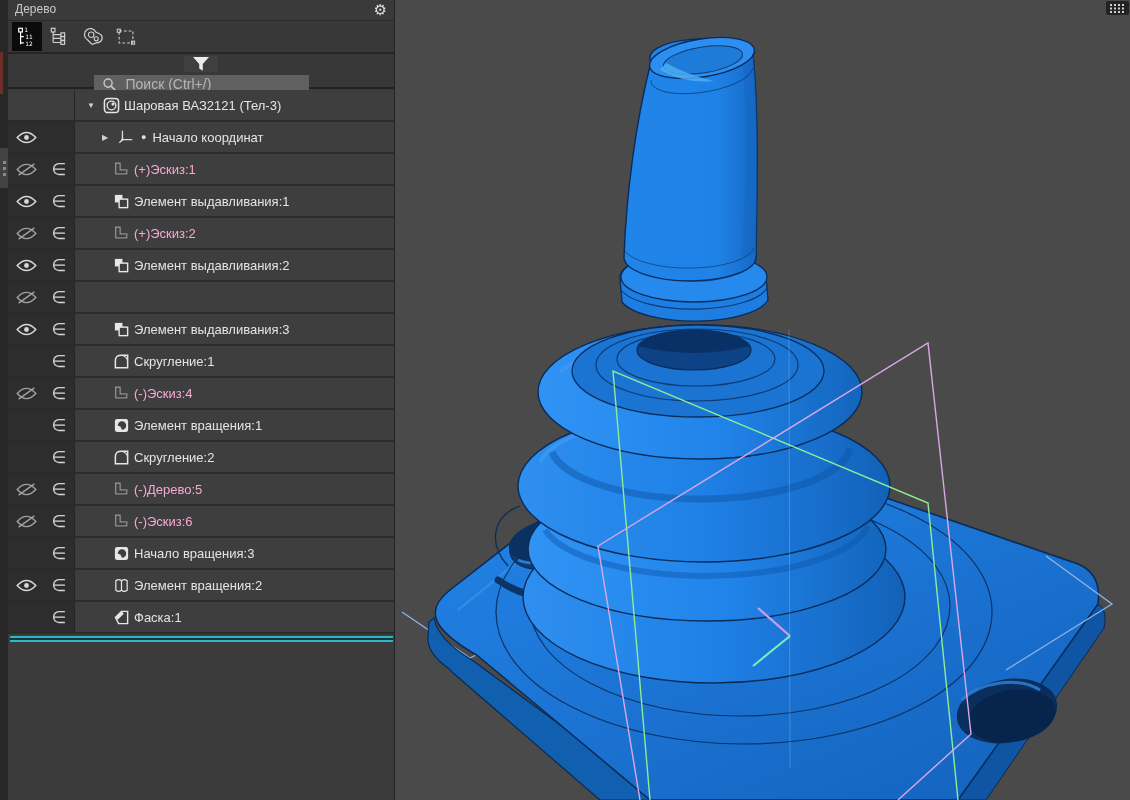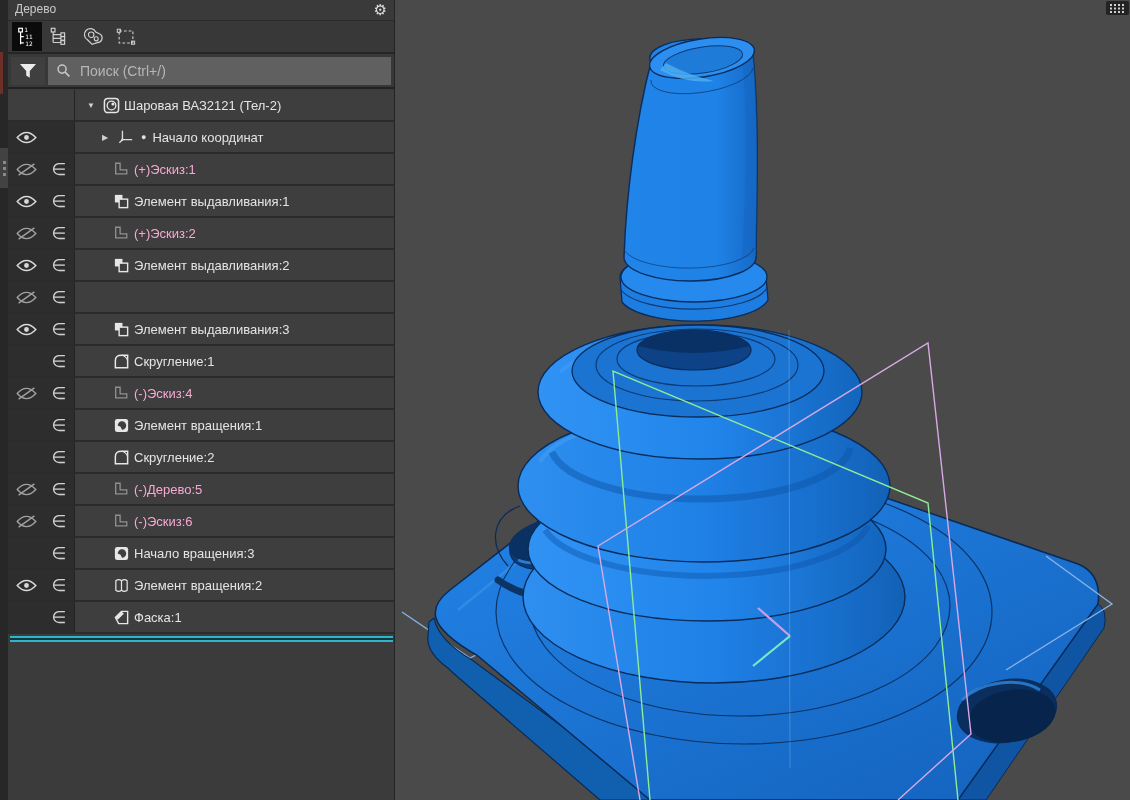--- a/index.html
+++ b/index.html
@@ -22,7 +22,7 @@
   .tb-btn{width:30px;height:29px;display:flex;align-items:center;justify-content:center;background:transparent;border:0;padding:0;}
   .tb-btn.active{background:#0b0b0b;}
   .search-row{height:35px;background:#383838;border-bottom:2px solid #222;
-              display:flex;align-items:center;padding:2px 3px;box-sizing:border-box;gap:3px;}
+              display:flex;align-items:center;padding:2px 3px;box-sizing:border-box;gap:3px;flex-direction:column;}
   .funnel-btn{width:34px;height:28px;background:#3f3f3f;border:0;display:flex;align-items:center;justify-content:center;padding:0;}
   .search-box{flex:1;height:28px;background:#606060;display:flex;align-items:center;padding-left:8px;gap:7px;}
   .search-box input{flex:1;background:transparent;border:0;outline:none;color:#e8e8e8;font-size:14px;

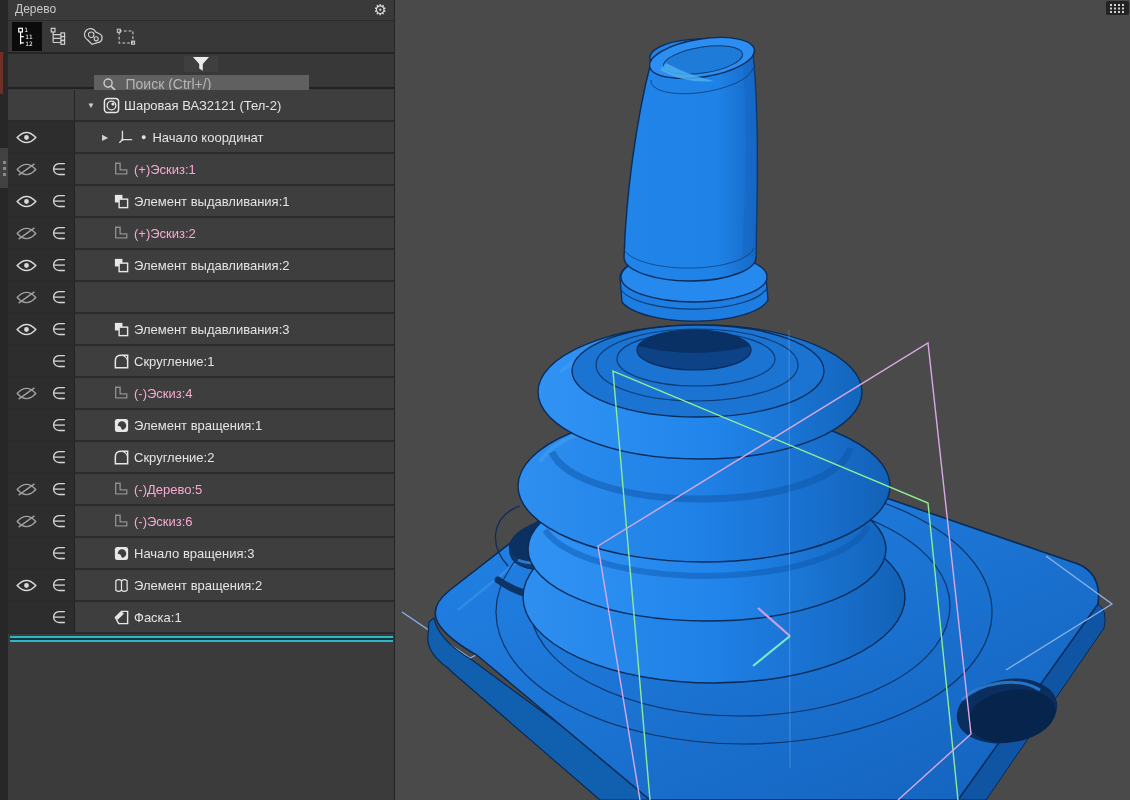--- a/index.html
+++ b/index.html
@@ -140,7 +140,7 @@
                 <circle cx="10.5" cy="7.5" r="1.6" fill="#e6e6e6"></circle>
               </svg>
             </span>
-            <span>Шаровая ВАЗ2121 (Тел-2)</span>
+            <span>Шаровая ВАЗ2121 (Тел-3)</span>
           </div>
         </div>
         <div class="trow">

